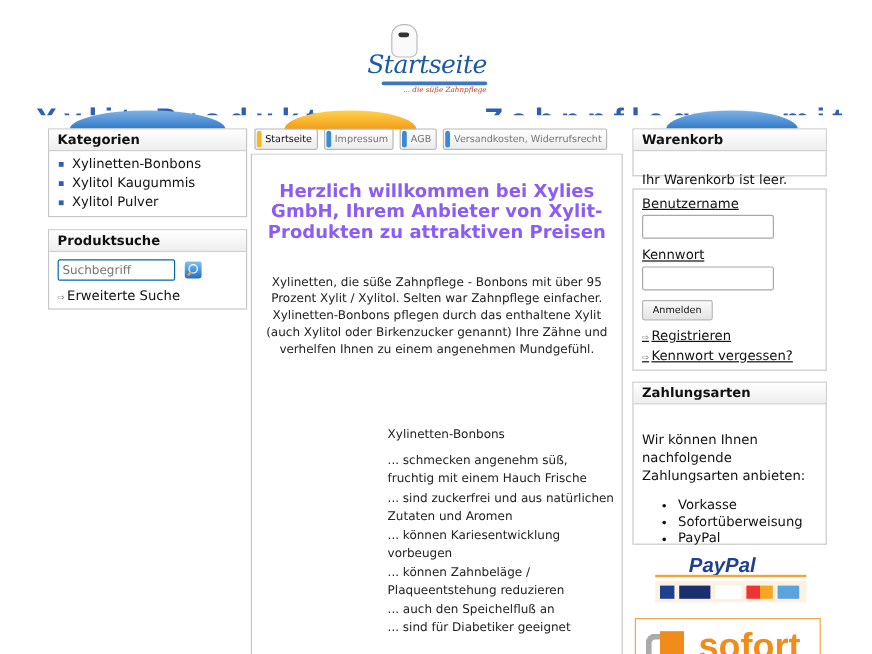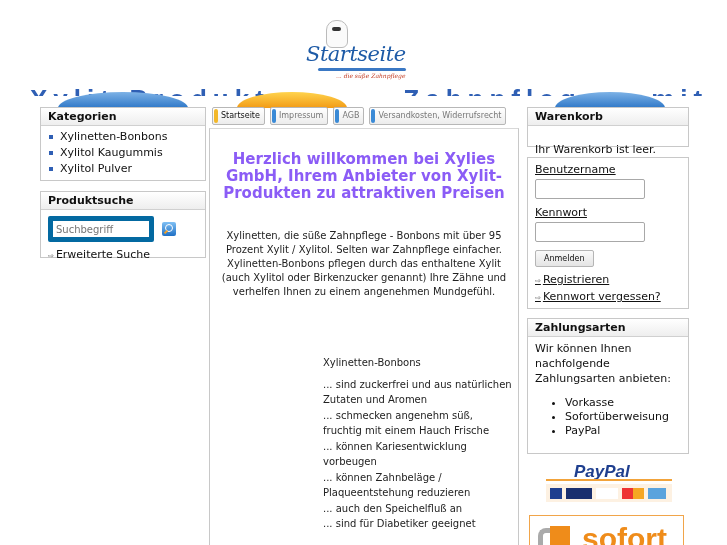--- a/index.html
+++ b/index.html
@@ -44,7 +44,7 @@
 
   .search-row { display:flex; align-items:center; margin-top:2px; }
   .search-input {
-    width:90px; height:16px; border:5px solid #0369a1; border-radius:2px; font-size:10px;
+    width:90px; height:16px; border:1px solid #0369a1; border-radius:2px; font-size:10px;
     color:#aaa; padding:0 3px; font-family:"DejaVu Sans", sans-serif; box-sizing:content-box;
   }
   .search-btn {

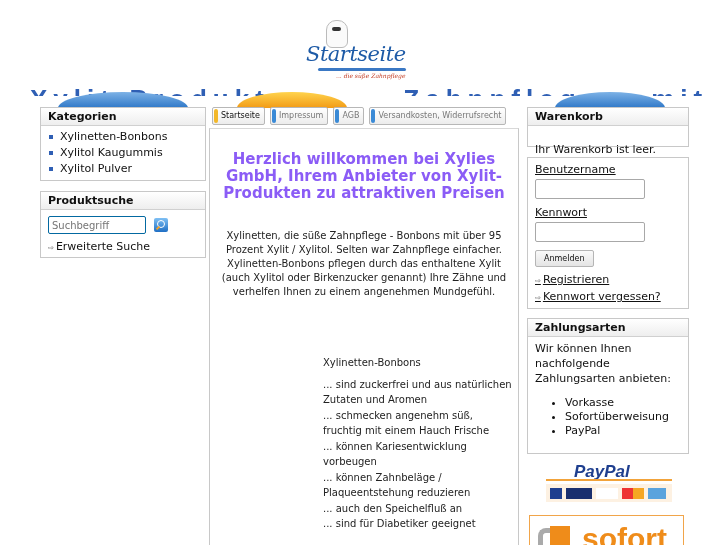--- a/index.html
+++ b/index.html
@@ -178,7 +178,7 @@
 
 <div class="box" style="left:527px; top:318px; width:160px; height:134px;">
   <div class="box-head">Zahlungsarten</div>
-  <div class="box-body" style="padding-top:4px;">
+  <div class="box-body" style="padding-top:22px;">
     <div>Wir können Ihnen nachfolgende Zahlungsarten anbieten:</div>
     <ul class="pay-list">
       <li>Vorkasse</li>

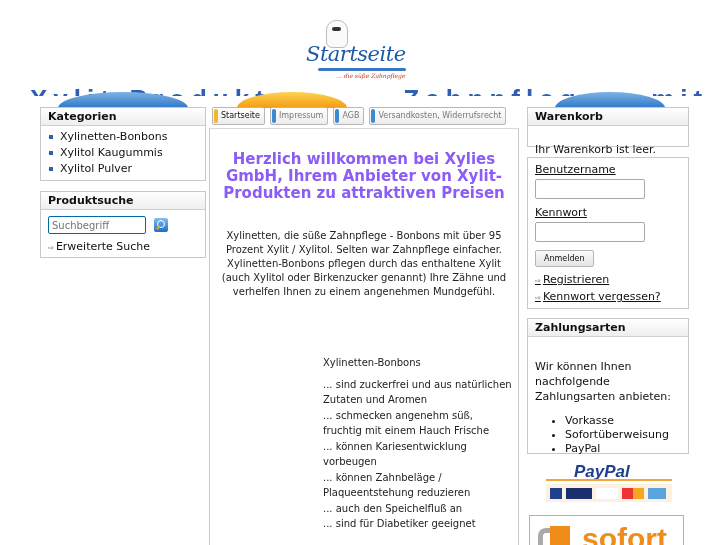--- a/index.html
+++ b/index.html
@@ -146,8 +146,8 @@
   <div class="intro">Xylinetten, die süße Zahnpflege - Bonbons mit über 95 Prozent Xylit / Xylitol.  Selten war Zahnpflege einfacher. Xylinetten-Bonbons pflegen durch das enthaltene Xylit (auch Xylitol oder Birkenzucker genannt) Ihre Zähne und verhelfen Ihnen zu einem angenehmen Mundgefühl.</div>
   <div class="product">
     <div class="ptitle">Xylinetten-Bonbons</div>
+    <div class="feat">... schmecken angenehm süß, fruchtig mit einem Hauch Frische</div>
     <div class="feat">... sind zuckerfrei und aus natürlichen Zutaten und Aromen</div>
-    <div class="feat">... schmecken angenehm süß, fruchtig mit einem Hauch Frische</div>
     <div class="feat">... können Kariesentwicklung vorbeugen</div>
     <div class="feat">... können Zahnbeläge / Plaqueentstehung reduzieren</div>
     <div class="feat">... auch den Speichelfluß an</div>

